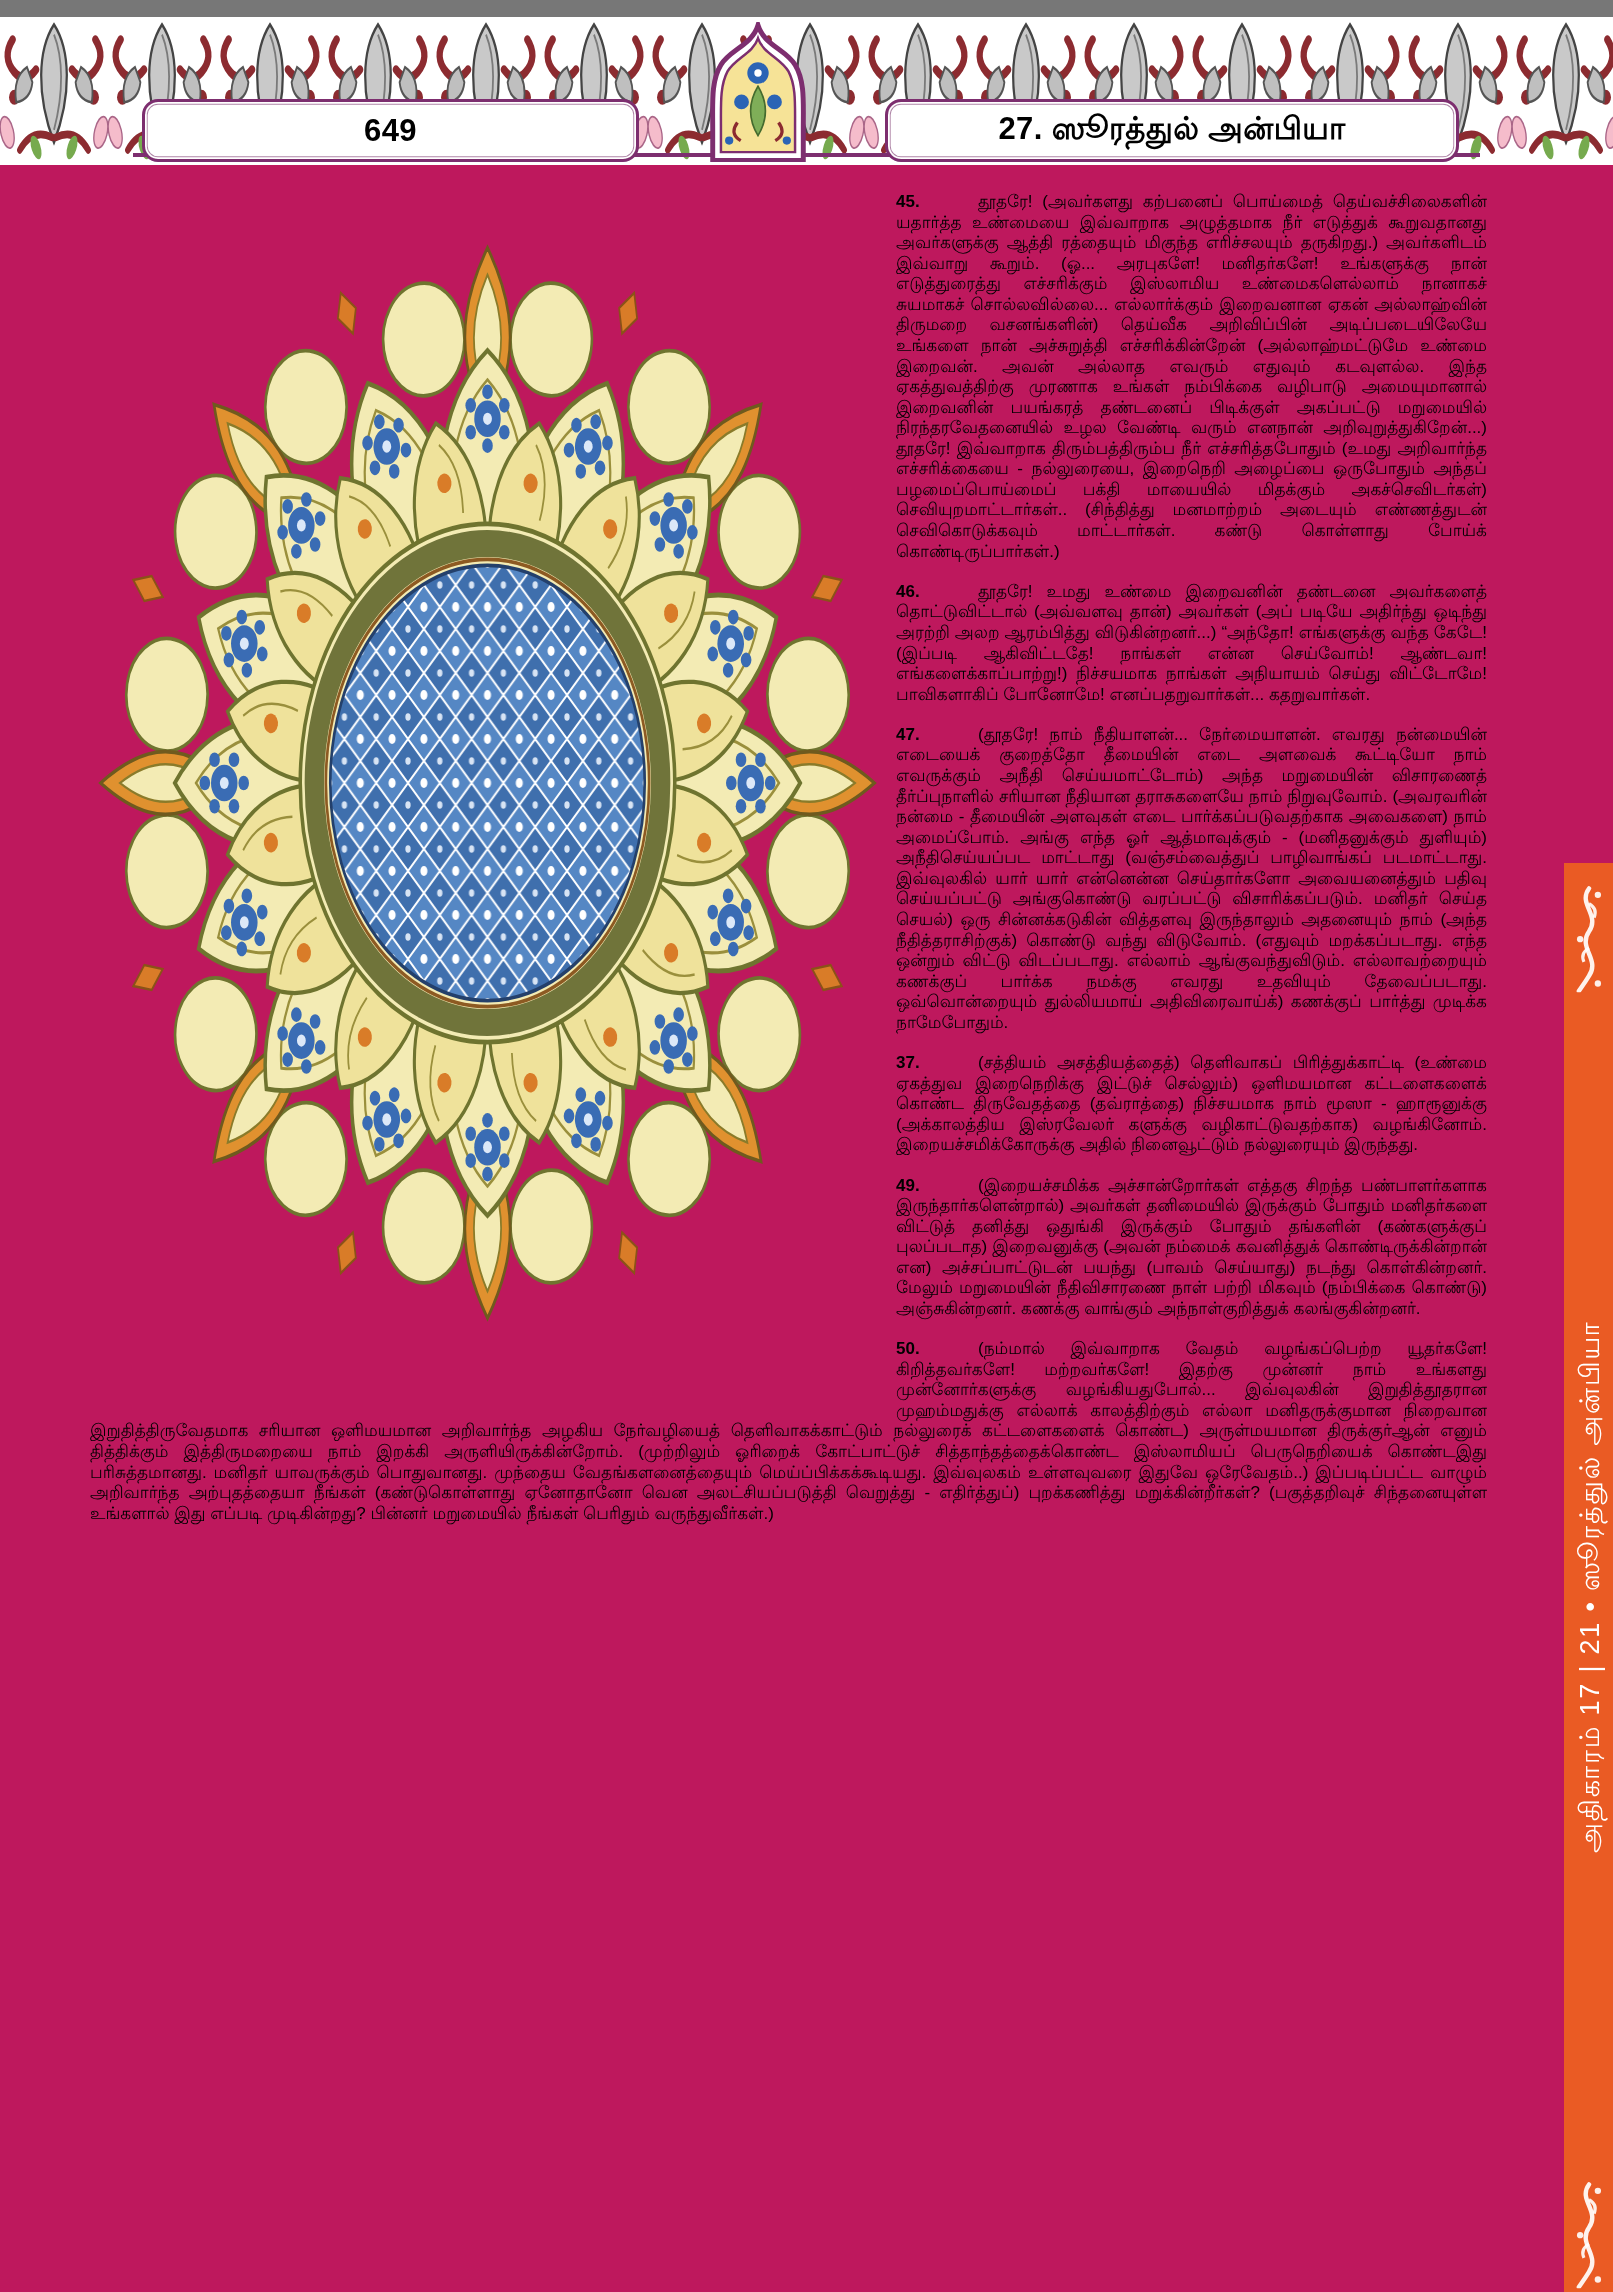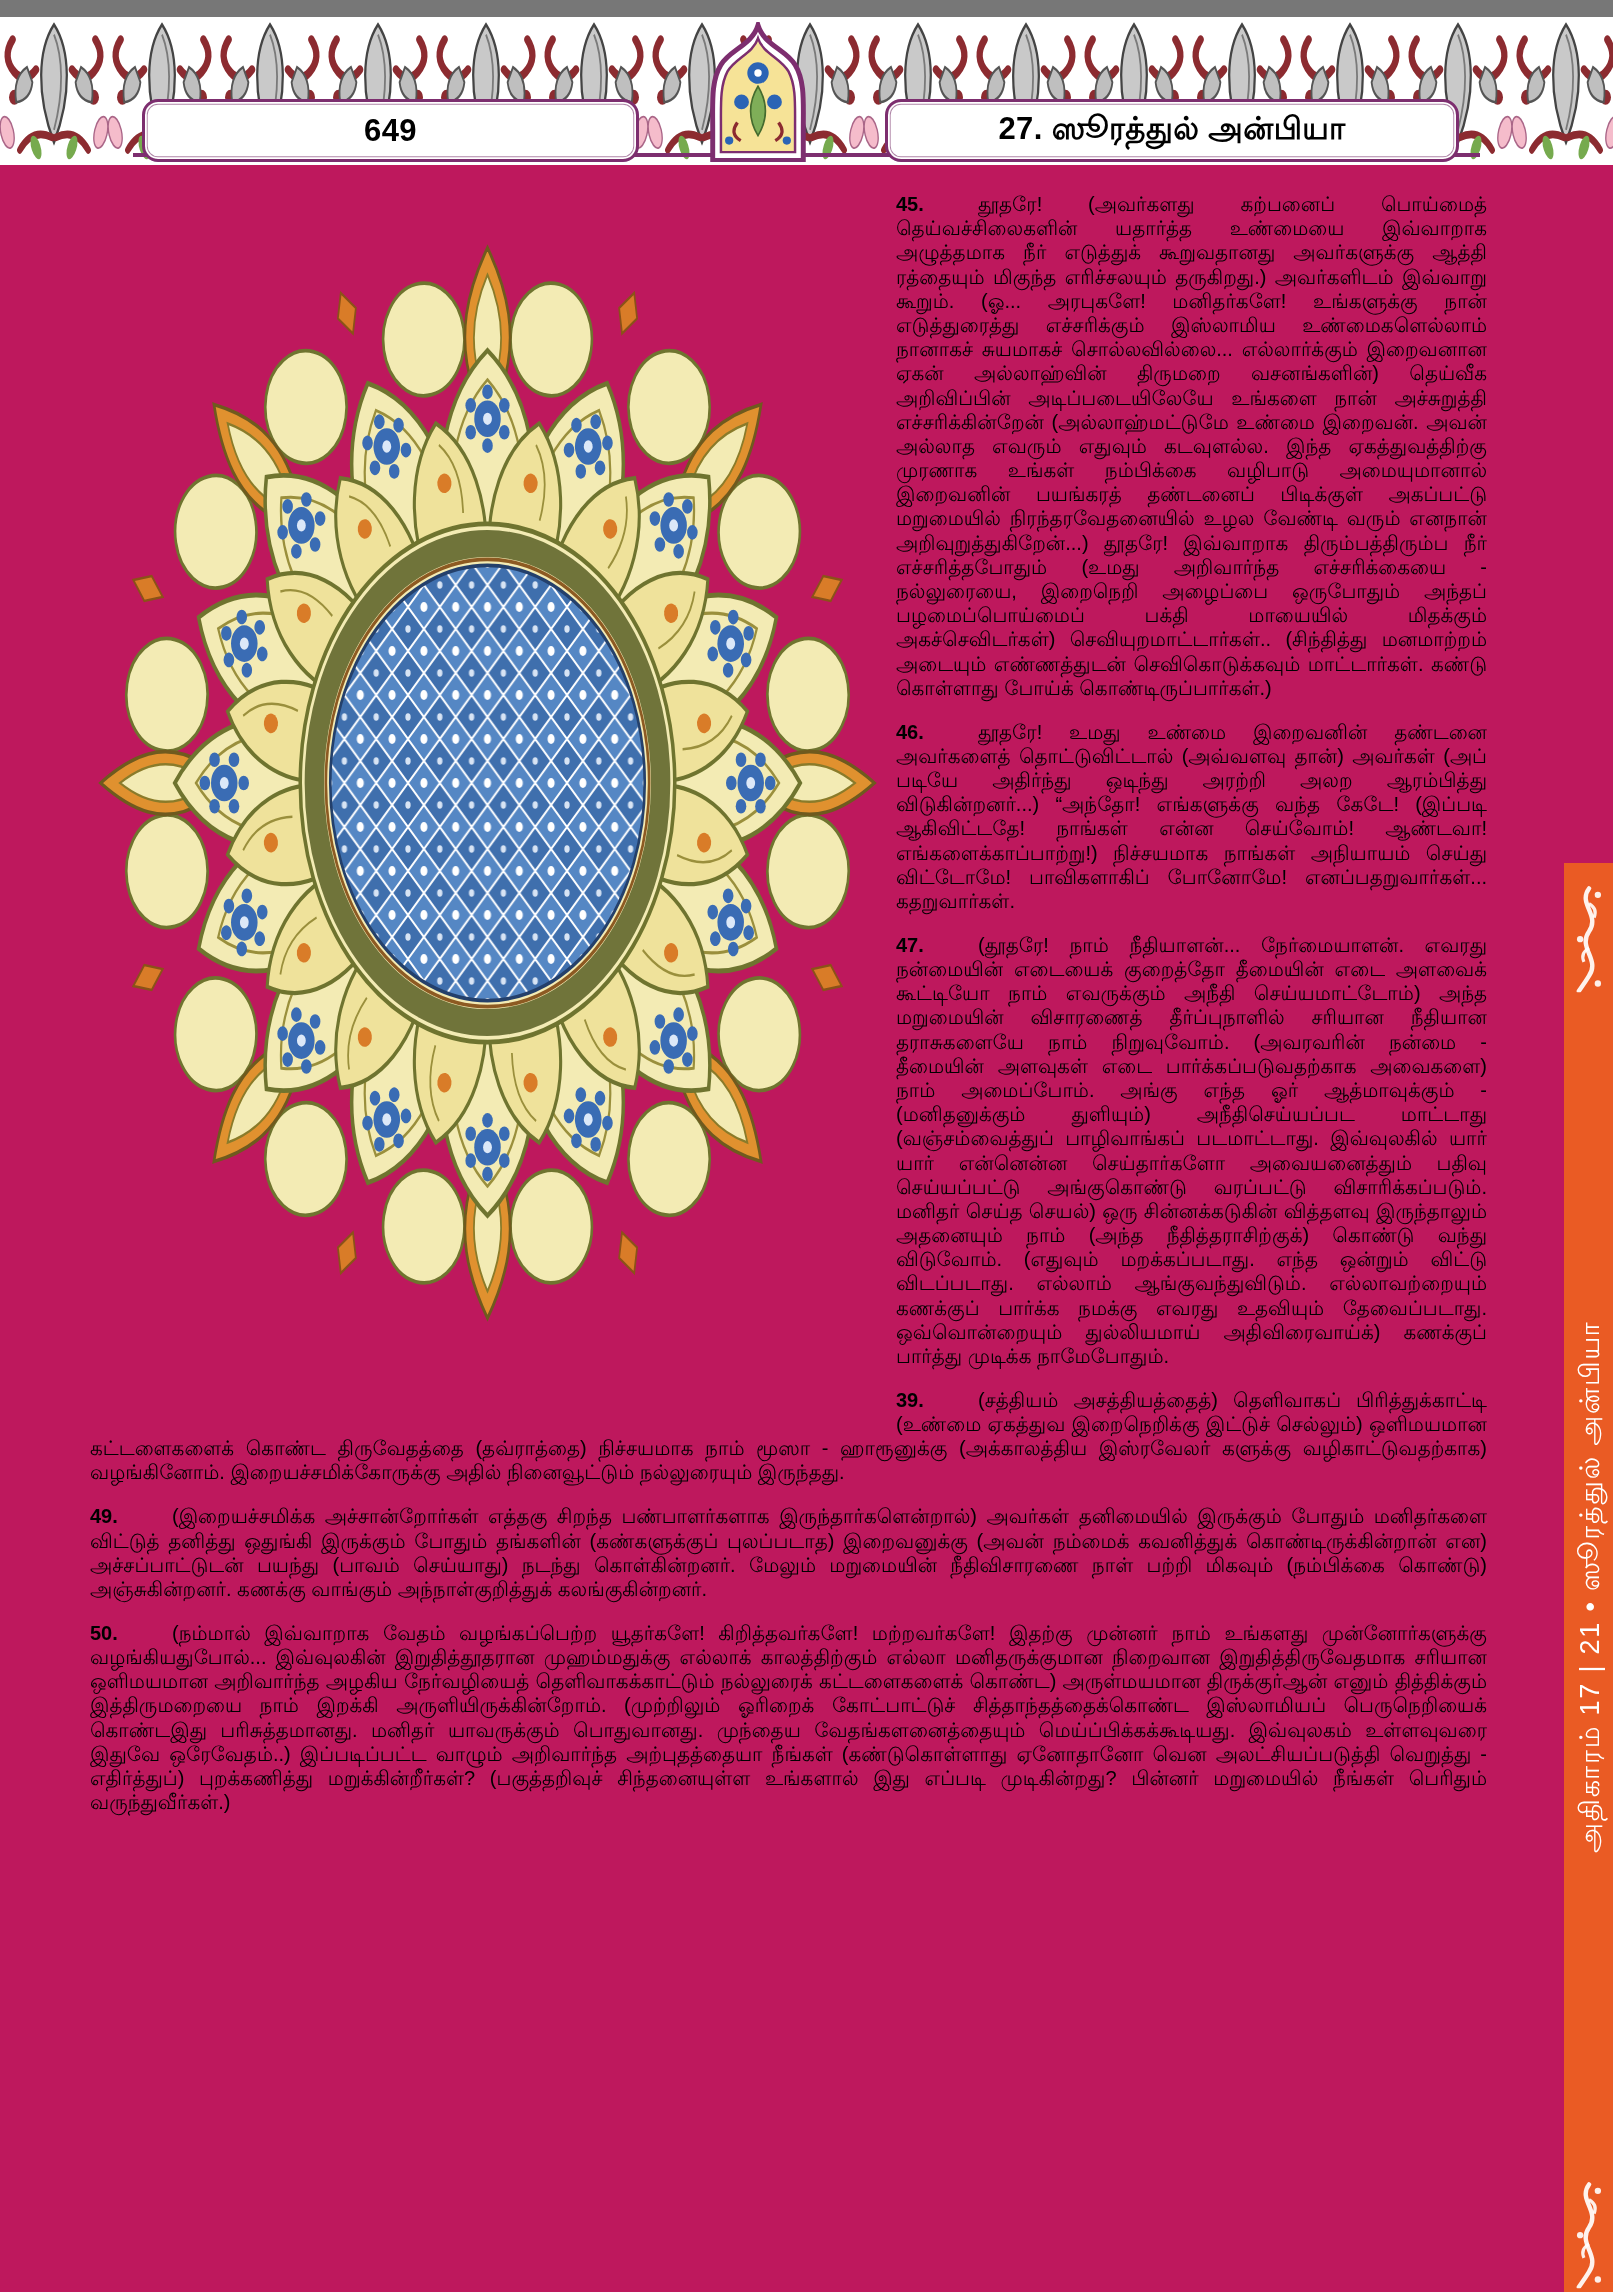--- a/index.html
+++ b/index.html
@@ -20,7 +20,7 @@
   .content{position:absolute;top:175px;left:90px;width:1397px;}
   .mandala-wrap{float:left;width:806px;height:1224px;}
   .mandala-wrap svg{display:block;width:795px;height:1100px;margin-top:41px;}
-  .verse{margin:0 0 19.7px 0;font-size:20px;line-height:1.21;text-align:justify;}
+  .verse{margin:0 0 19.7px 0;font-size:17px;line-height:1.21;text-align:justify;}
   .vnum{font-weight:bold;display:inline-block;min-width:82px;}
   
   .sidebar{position:absolute;top:846px;right:0;bottom:0;width:50px;background:#ea5b24;

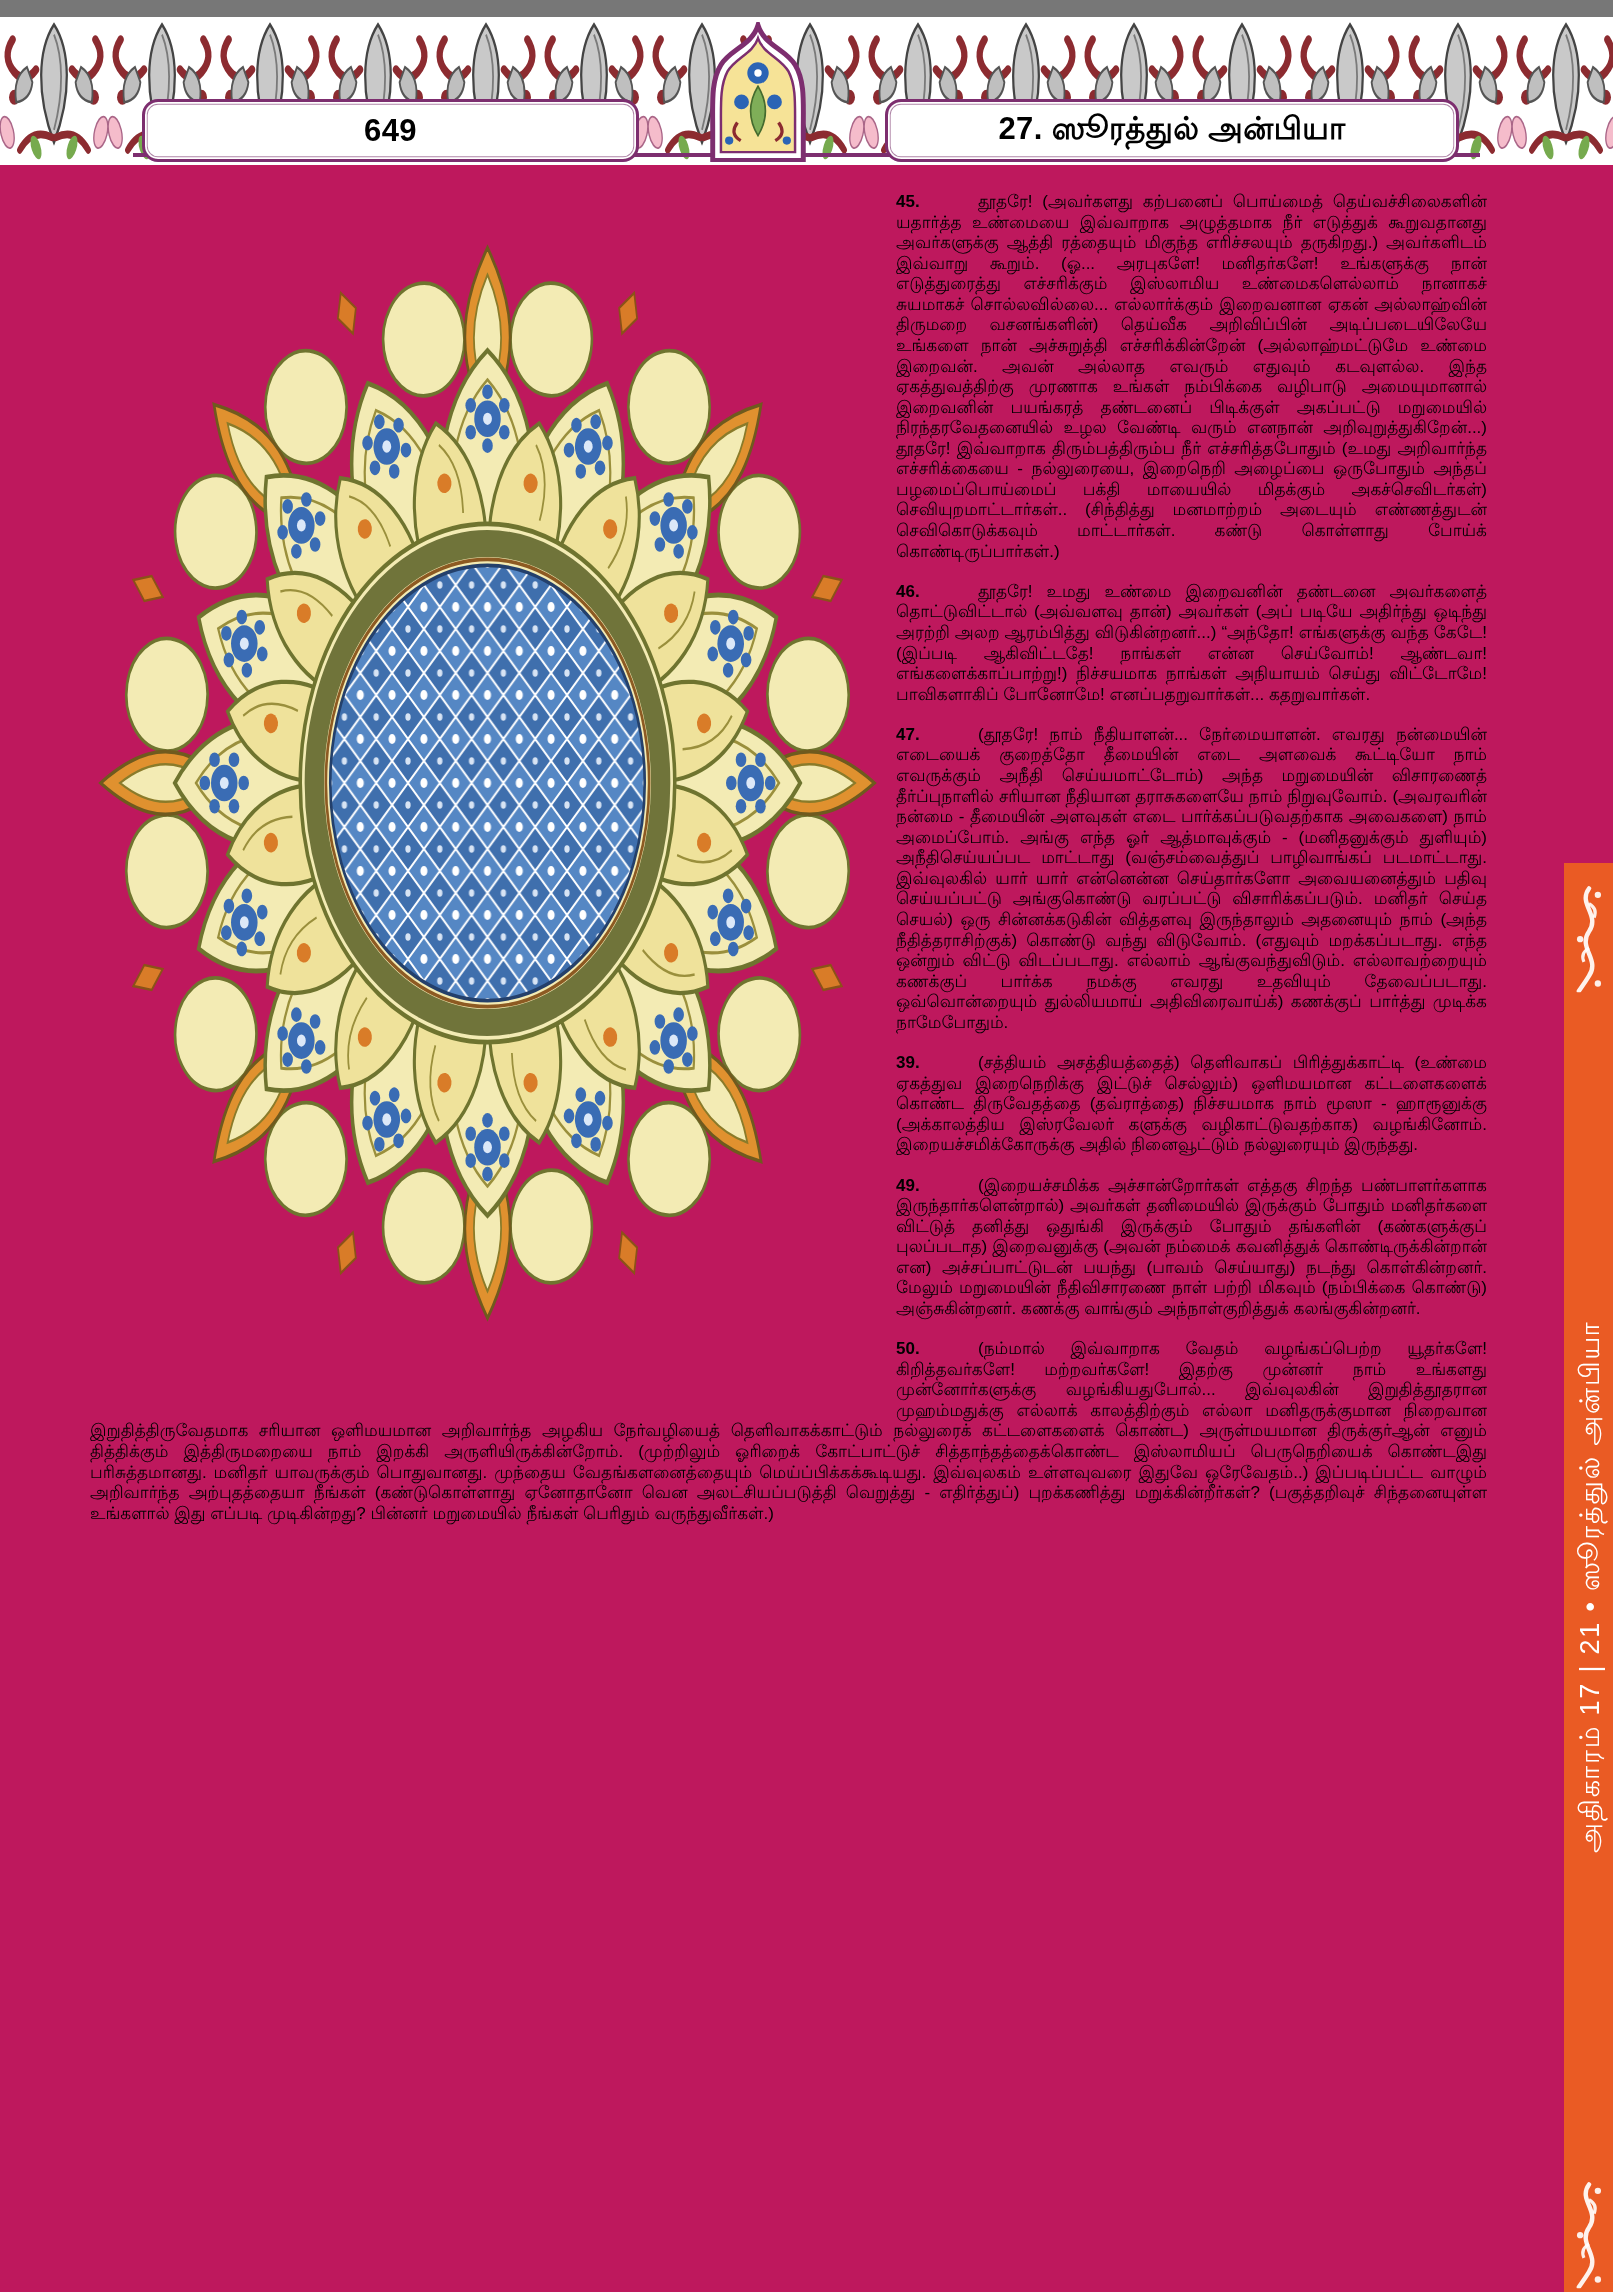--- a/index.html
+++ b/index.html
@@ -261,7 +261,7 @@
 
     <p class="verse"><b class="vnum">47.</b><span>(தூதரே! நாம் நீதியாளன்... நேர்மையாளன். எவரது நன்மையின் எடையைக் குறைத்தோ தீமையின் எடை அளவைக் கூட்டியோ நாம் எவருக்கும் அநீதி செய்யமாட்டோம்) அந்த மறுமையின் விசாரணைத் தீர்ப்புநாளில் சரியான நீதியான தராசுகளையே நாம் நிறுவுவோம். (அவரவரின் நன்மை - தீமையின் அளவுகள் எடை பார்க்கப்படுவதற்காக அவைகளை) நாம் அமைப்போம். அங்கு எந்த ஓர் ஆத்மாவுக்கும் - (மனிதனுக்கும் துளியும்) அநீதிசெய்யப்பட மாட்டாது (வஞ்சம்வைத்துப் பாழிவாங்கப் படமாட்டாது. இவ்வுலகில் யார் யார் என்னென்ன செய்தார்களோ அவையனைத்தும் பதிவு செய்யப்பட்டு அங்குகொண்டு வரப்பட்டு விசாரிக்கப்படும். மனிதர் செய்த செயல்) ஒரு சின்னக்கடுகின் வித்தளவு இருந்தாலும் அதனையும் நாம் (அந்த நீதித்தராசிற்குக்) கொண்டு வந்து விடுவோம். (எதுவும் மறக்கப்படாது. எந்த ஒன்றும் விட்டு விடப்படாது. எல்லாம் ஆங்குவந்துவிடும். எல்லாவற்றையும் கணக்குப் பார்க்க நமக்கு எவரது உதவியும் தேவைப்படாது. ஒவ்வொன்றையும் துல்லியமாய் அதிவிரைவாய்க்) கணக்குப் பார்த்து முடிக்க நாமேபோதும்.</span></p>
 
-    <p class="verse"><b class="vnum">39.</b><span>(சத்தியம் அசத்தியத்தைத்) தெளிவாகப் பிரித்துக்காட்டி (உண்மை ஏகத்துவ இறைநெறிக்கு இட்டுச் செல்லும்) ஒளிமயமான கட்டளைகளைக் கொண்ட திருவேதத்தை (தவ்ராத்தை) நிச்சயமாக நாம் மூஸா - ஹாரூனுக்கு (அக்காலத்திய இஸ்ரவேலர் களுக்கு வழிகாட்டுவதற்காக) வழங்கினோம். இறையச்சமிக்கோருக்கு அதில் நினைவூட்டும் நல்லுரையும் இருந்தது.</span></p>
+    <p class="verse"><b class="vnum">37.</b><span>(சத்தியம் அசத்தியத்தைத்) தெளிவாகப் பிரித்துக்காட்டி (உண்மை ஏகத்துவ இறைநெறிக்கு இட்டுச் செல்லும்) ஒளிமயமான கட்டளைகளைக் கொண்ட திருவேதத்தை (தவ்ராத்தை) நிச்சயமாக நாம் மூஸா - ஹாரூனுக்கு (அக்காலத்திய இஸ்ரவேலர் களுக்கு வழிகாட்டுவதற்காக) வழங்கினோம். இறையச்சமிக்கோருக்கு அதில் நினைவூட்டும் நல்லுரையும் இருந்தது.</span></p>
 
     <p class="verse"><b class="vnum">49.</b><span>(இறையச்சமிக்க அச்சான்றோர்கள் எத்தகு சிறந்த பண்பாளர்களாக இருந்தார்களென்றால்) அவர்கள் தனிமையில் இருக்கும் போதும் மனிதர்களை விட்டுத் தனித்து ஒதுங்கி இருக்கும் போதும் தங்களின் (கண்களுக்குப் புலப்படாத) இறைவனுக்கு (அவன் நம்மைக் கவனித்துக் கொண்டிருக்கின்றான் என) அச்சப்பாட்டுடன் பயந்து (பாவம் செய்யாது) நடந்து கொள்கின்றனர். மேலும் மறுமையின் நீதிவிசாரணை நாள் பற்றி மிகவும் (நம்பிக்கை கொண்டு) அஞ்சுகின்றனர். கணக்கு வாங்கும் அந்நாள்குறித்துக் கலங்குகின்றனர்.</span></p>
 

